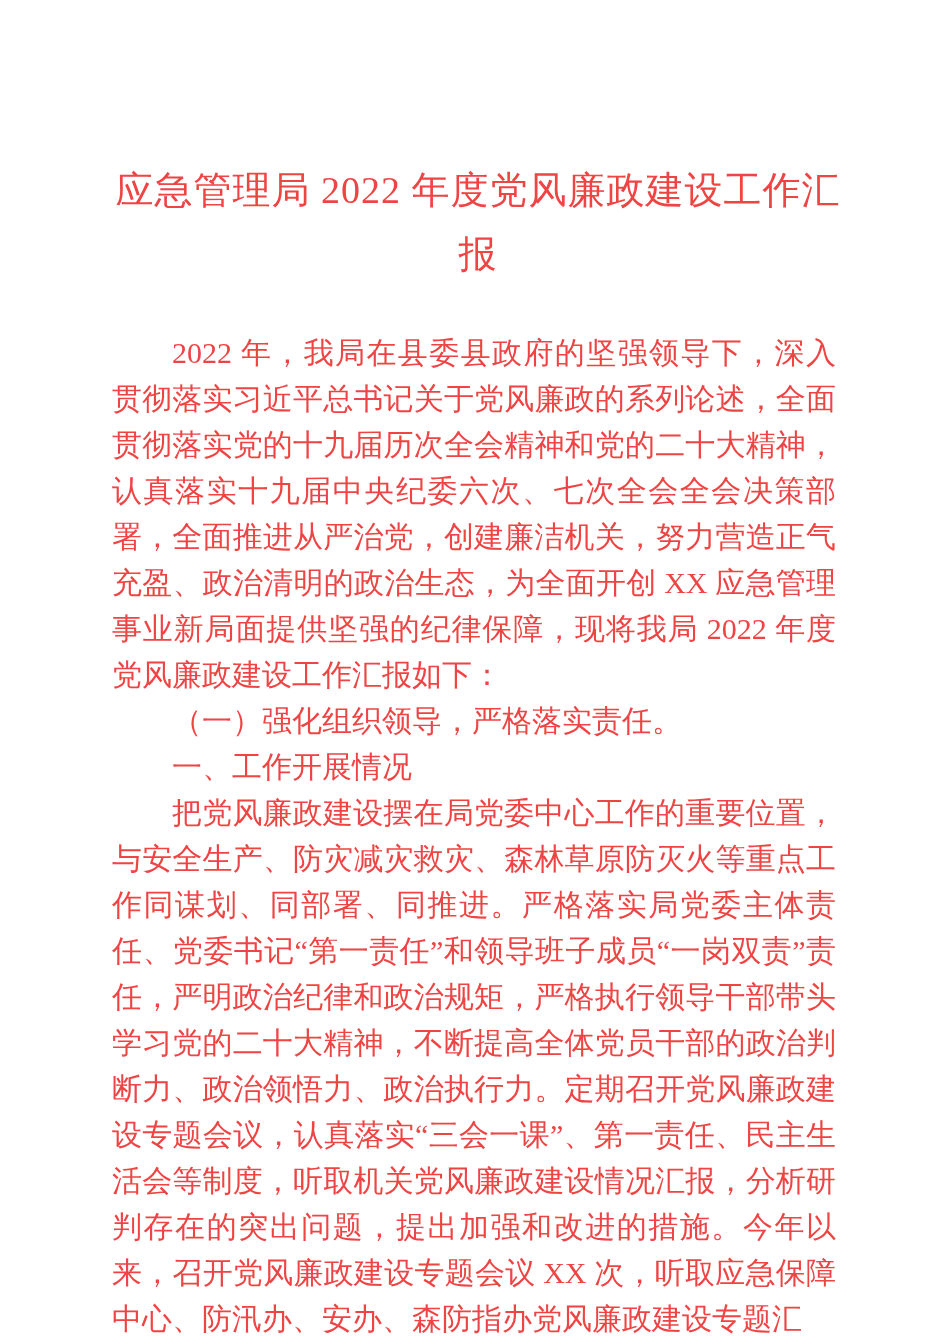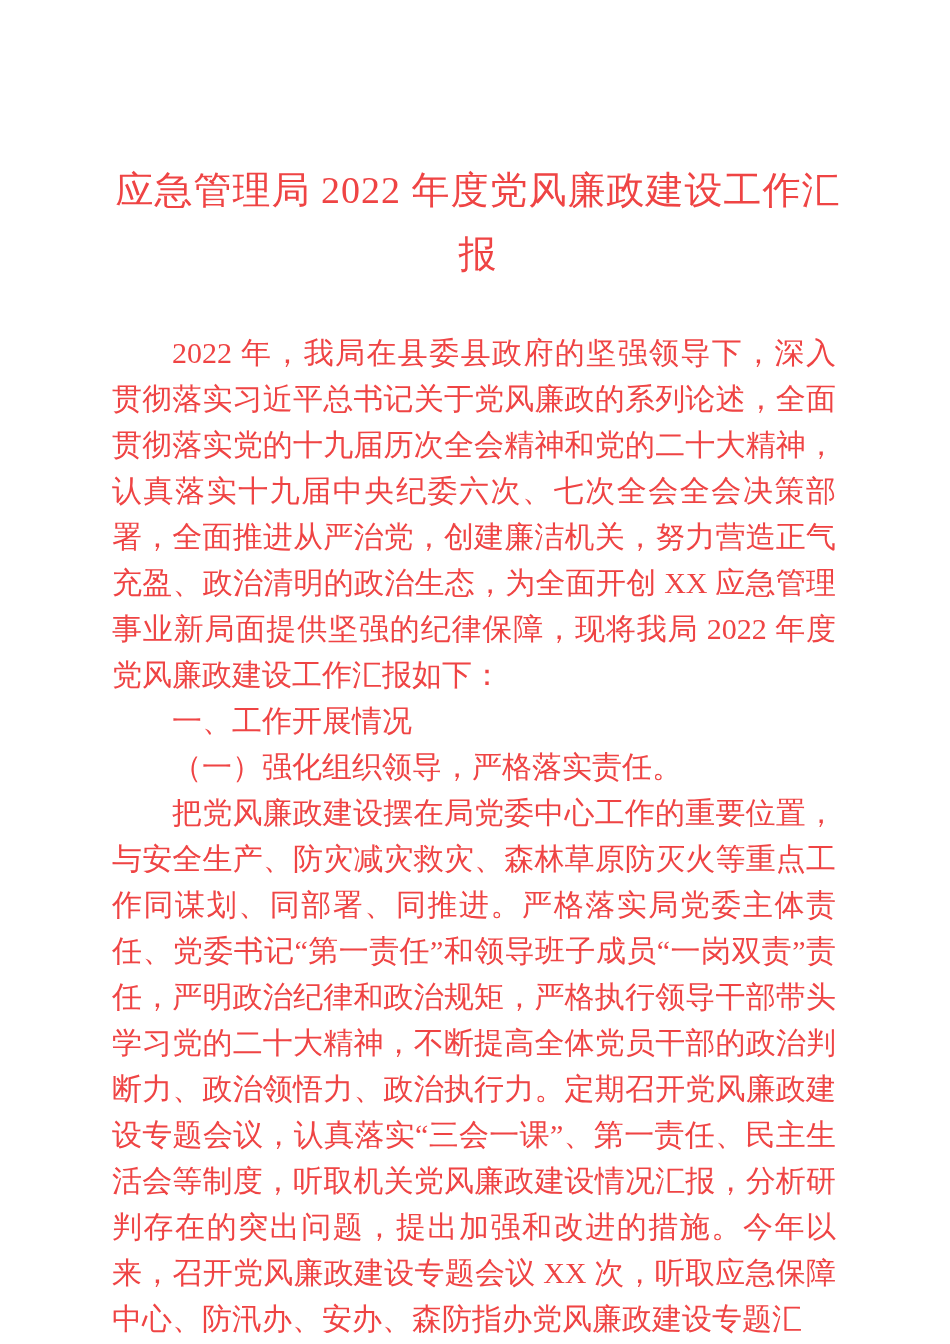--- a/index.html
+++ b/index.html
@@ -55,8 +55,8 @@
 
   <div class="content">
     <p>2022 年，我局在县委县政府的坚强领导下，深入贯彻落实习近平总书记关于党风廉政的系列论述，全面贯彻落实党的十九届历次全会精神和党的二十大精神，认真落实十九届中央纪委六次、七次全会全会决策部署，全面推进从严治党，创建廉洁机关，努力营造正气充盈、政治清明的政治生态，为全面开创 XX 应急管理事业新局面提供坚强的纪律保障，现将我局 2022 年度党风廉政建设工作汇报如下：</p>
+    <p>（一）强化组织领导，严格落实责任。</p>
     <p>一、工作开展情况</p>
-    <p>（一）强化组织领导，严格落实责任。</p>
     <p>把党风廉政建设摆在局党委中心工作的重要位置，与安全生产、防灾减灾救灾、森林草原防灭火等重点工作同谋划、同部署、同推进。严格落实局党委主体责任、党委书记“第一责任”和领导班子成员“一岗双责”责任，严明政治纪律和政治规矩，严格执行领导干部带头学习党的二十大精神，不断提高全体党员干部的政治判断力、政治领悟力、政治执行力。定期召开党风廉政建设专题会议，认真落实“三会一课”、第一责任、民主生活会等制度，听取机关党风廉政建设情况汇报，分析研判存在的突出问题，提出加强和改进的措施。今年以来，召开党风廉政建设专题会议 XX 次，听取应急保障中心、防汛办、安办、森防指办党风廉政建设专题汇</p>
   </div>
 

